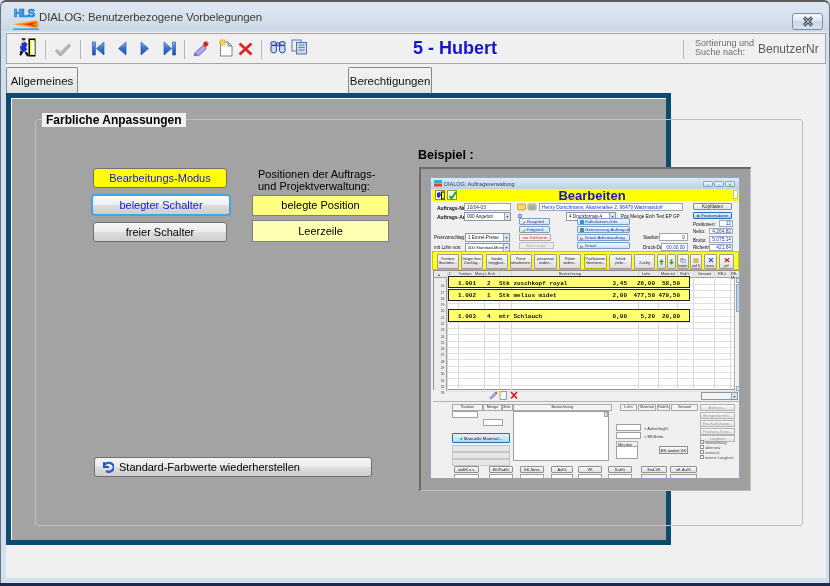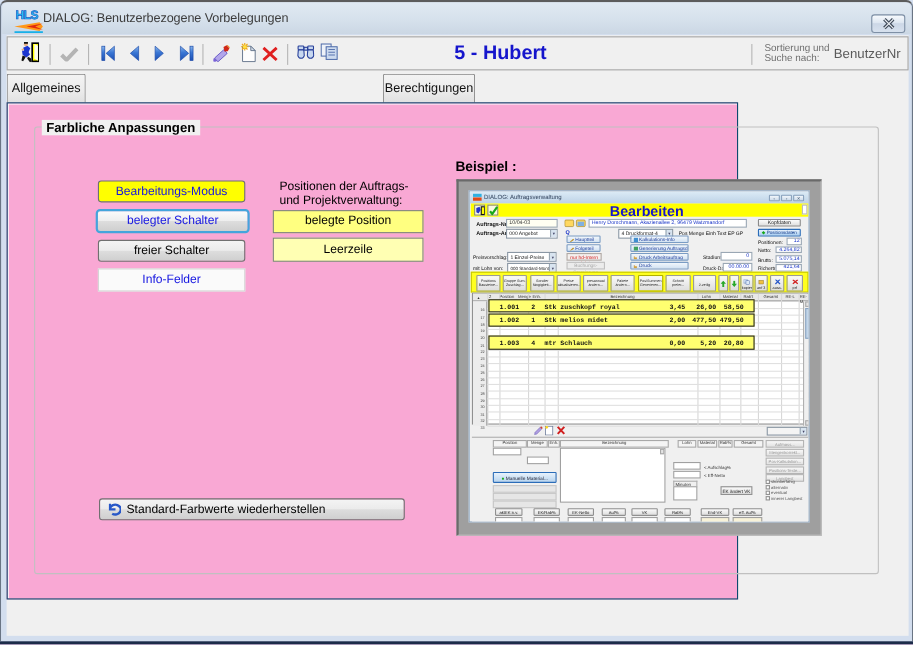--- a/index.html
+++ b/index.html
@@ -19,7 +19,7 @@
 #benutzer { position:absolute; left:751px; top:8px; width:64px; font-size:12px; color:#5a5a5a; }
 .tab { position:absolute; top:35px; height:27px; background:linear-gradient(#f3f3f3,#ececec 55%,#e0e0e0); border:1px solid #898989; border-bottom:none; border-radius:2px 2px 0 0; font-size:11.5px; color:#111; text-align:center; padding-top:7px; white-space:nowrap; }
 #tabsel { position:absolute; left:249px; top:32px; width:93px; height:30px; background:#f4f4f4; border:1px solid #898989; border-bottom:none; border-radius:2px 2px 0 0; font-size:11.5px; color:#111; text-align:center; padding-top:9px; z-index:3; }
-#page { position:absolute; left:0px; top:61px; width:665px; height:452px; background:#f9a8d4; border:1px solid #0c4a6e; box-shadow:inset 1px 1px 0 #fdfdfd; z-index:2; }
+#page { position:absolute; left:0px; top:61px; width:665px; height:452px; background:#a3a3a3; border:5px solid #0c4a6e; box-shadow:inset 1px 1px 0 #fdfdfd; z-index:2; }
 #groupbox { position:absolute; left:24px; top:21px; width:768px; height:407px; border:1px solid #c0c0c0; border-radius:3px; }
 #grouplabel { position:absolute; left:6px; top:-7px; background:#f0f0f0; padding:0 4px; font-size:12px; font-weight:bold; color:#000; }
 #statusbar { position:absolute; left:0px; top:521px; width:819px; height:24px; background:#f0f0f0; border:1px solid #a5a5a5; }

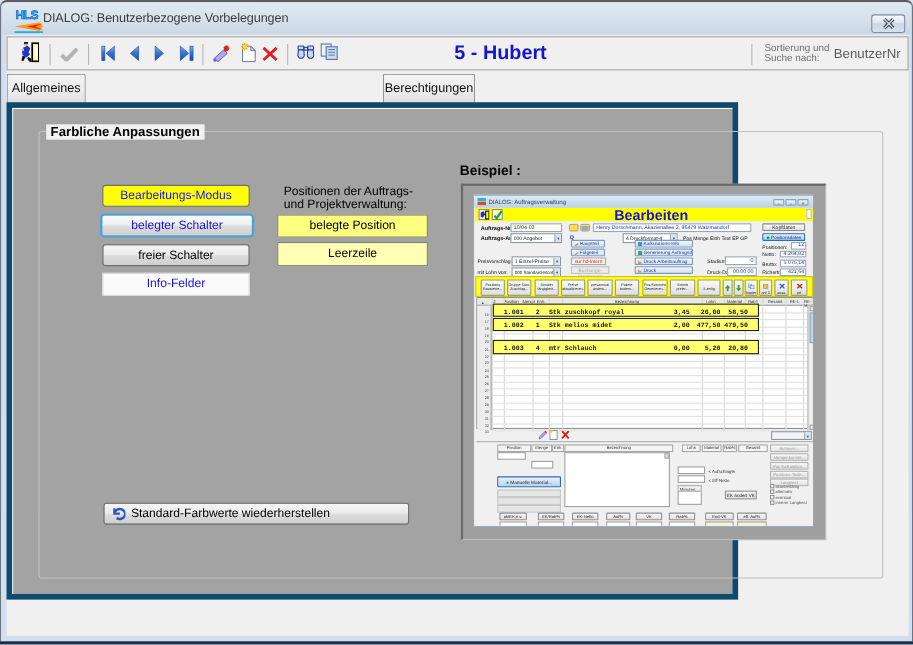--- a/index.html
+++ b/index.html
@@ -178,7 +178,6 @@
       <div id="btn-bearb" class="btnwin">Bearbeitungs-Modus</div>
       <div id="btn-beleg">belegter Schalter</div>
       <div id="btn-frei" class="btnwin">freier Schalter</div>
-      <div id="btn-info">Info-Felder</div>
       <div id="postext">Positionen der Auftrags-<br>und Projektverwaltung:</div>
       <div id="pos1">belegte Position</div>
       <div id="pos2">Leerzeile</div>

